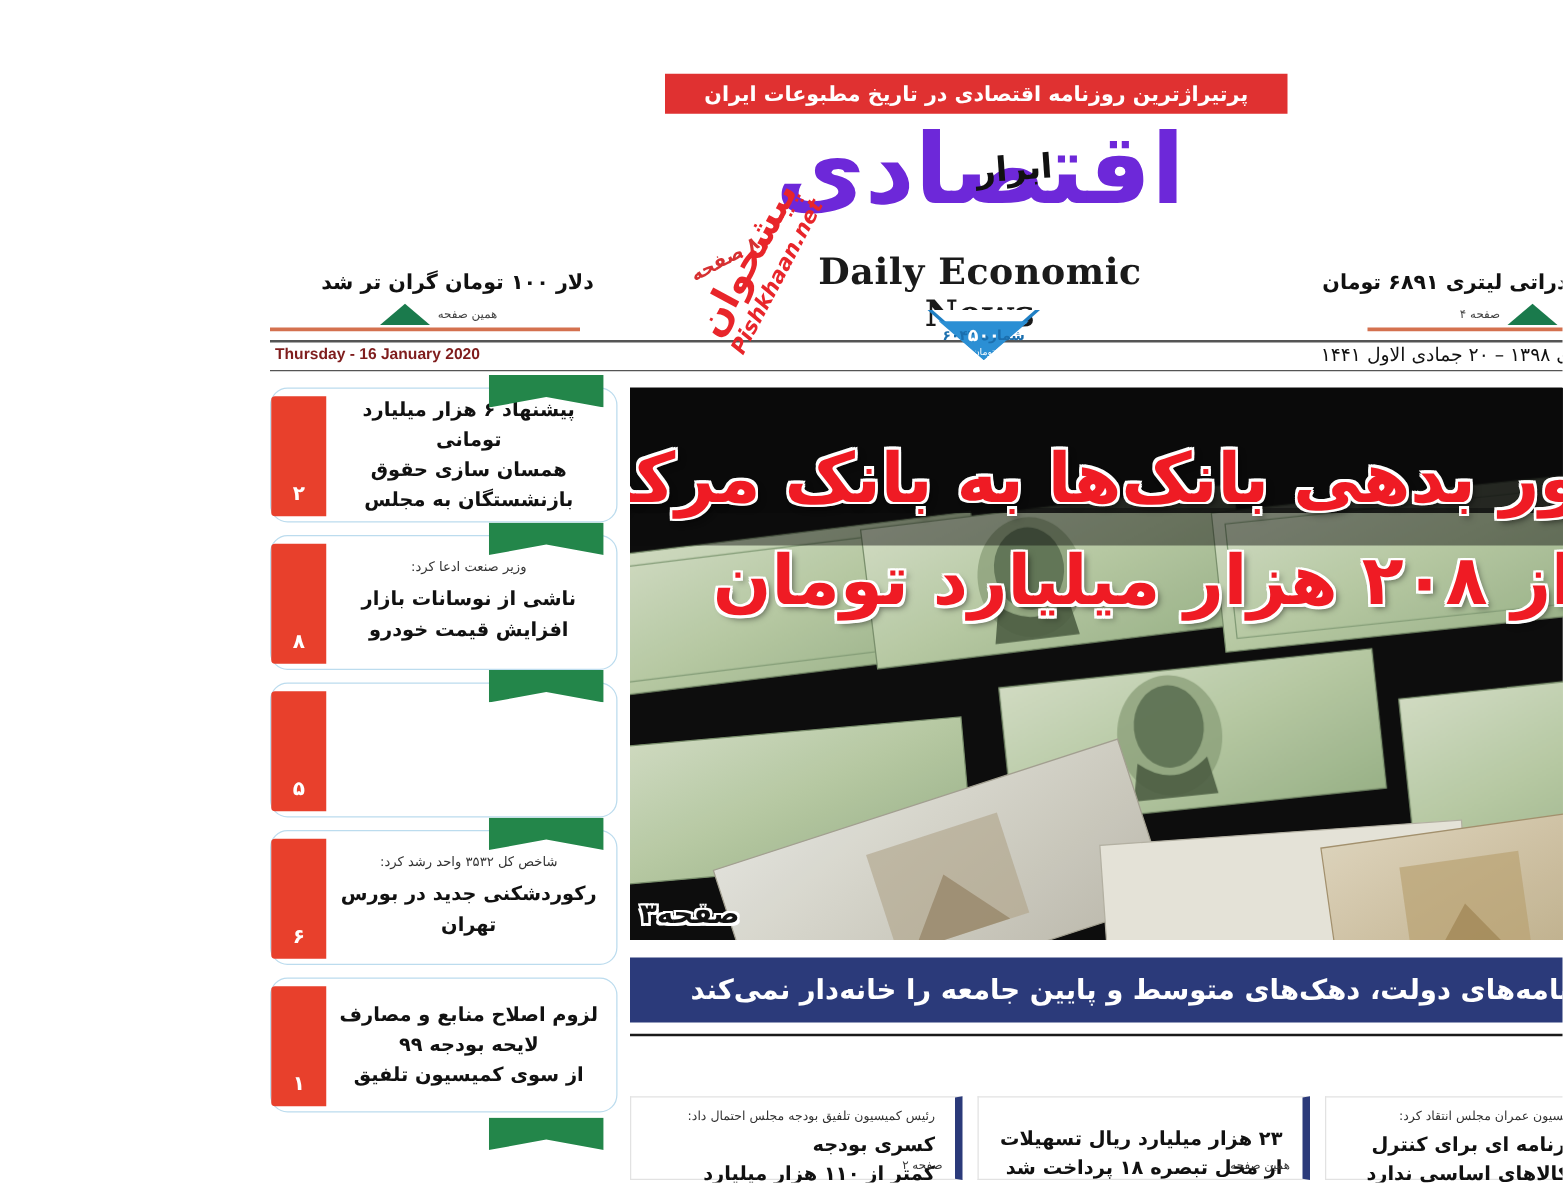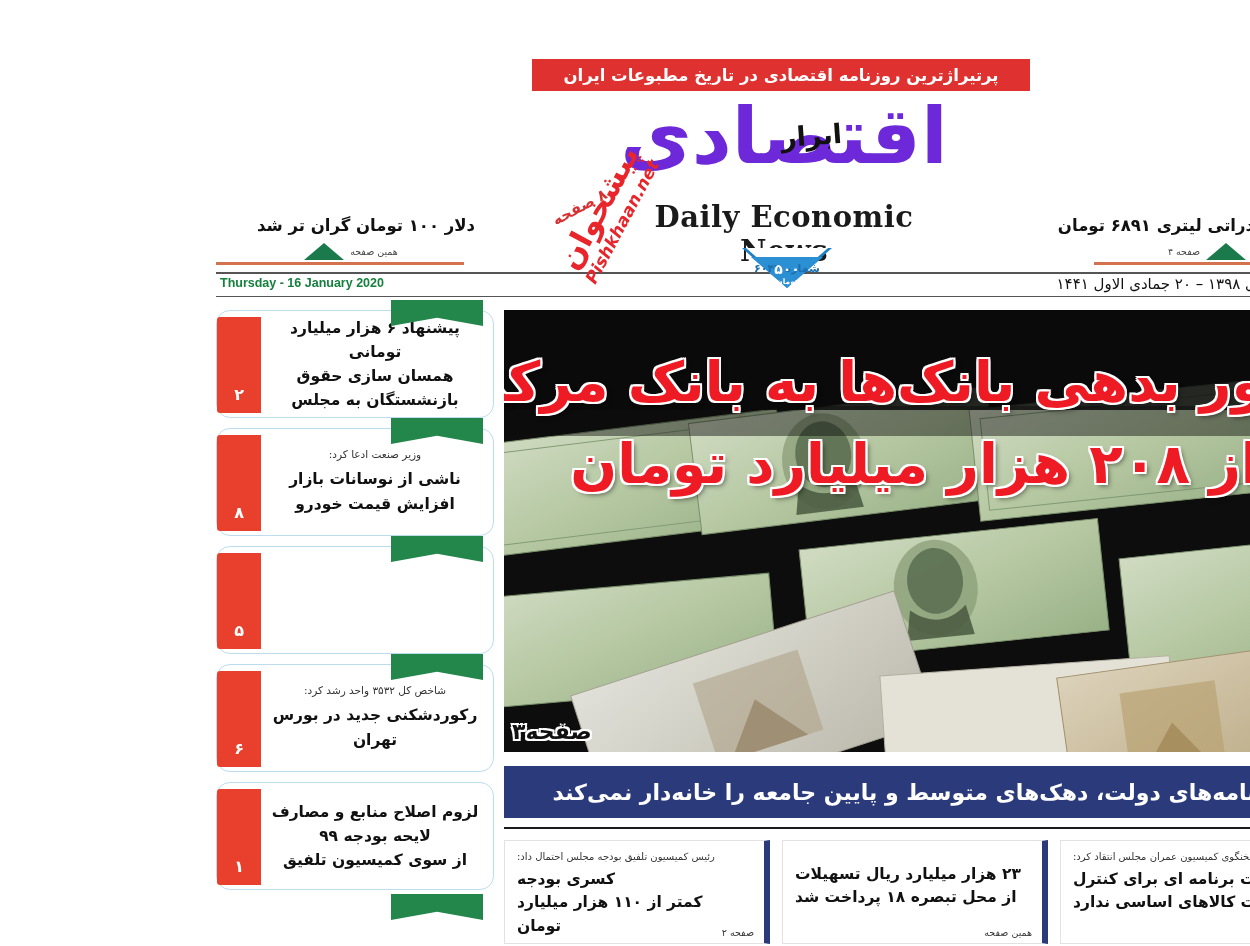--- a/index.html
+++ b/index.html
@@ -113,7 +113,7 @@
   .datebar .line-bot { height: 1.5px; background: #555; margin-top: 22px; }
   .date-en {
     position: absolute; left: 4px; top: 4px;
-    font-size: 12.5px; font-weight: bold; color: #15803d;
+    font-size: 12.5px; font-weight: bold; color: #7f1d1d;
     direction: ltr; font-family: "Liberation Sans", sans-serif;
   }
   .date-fa {

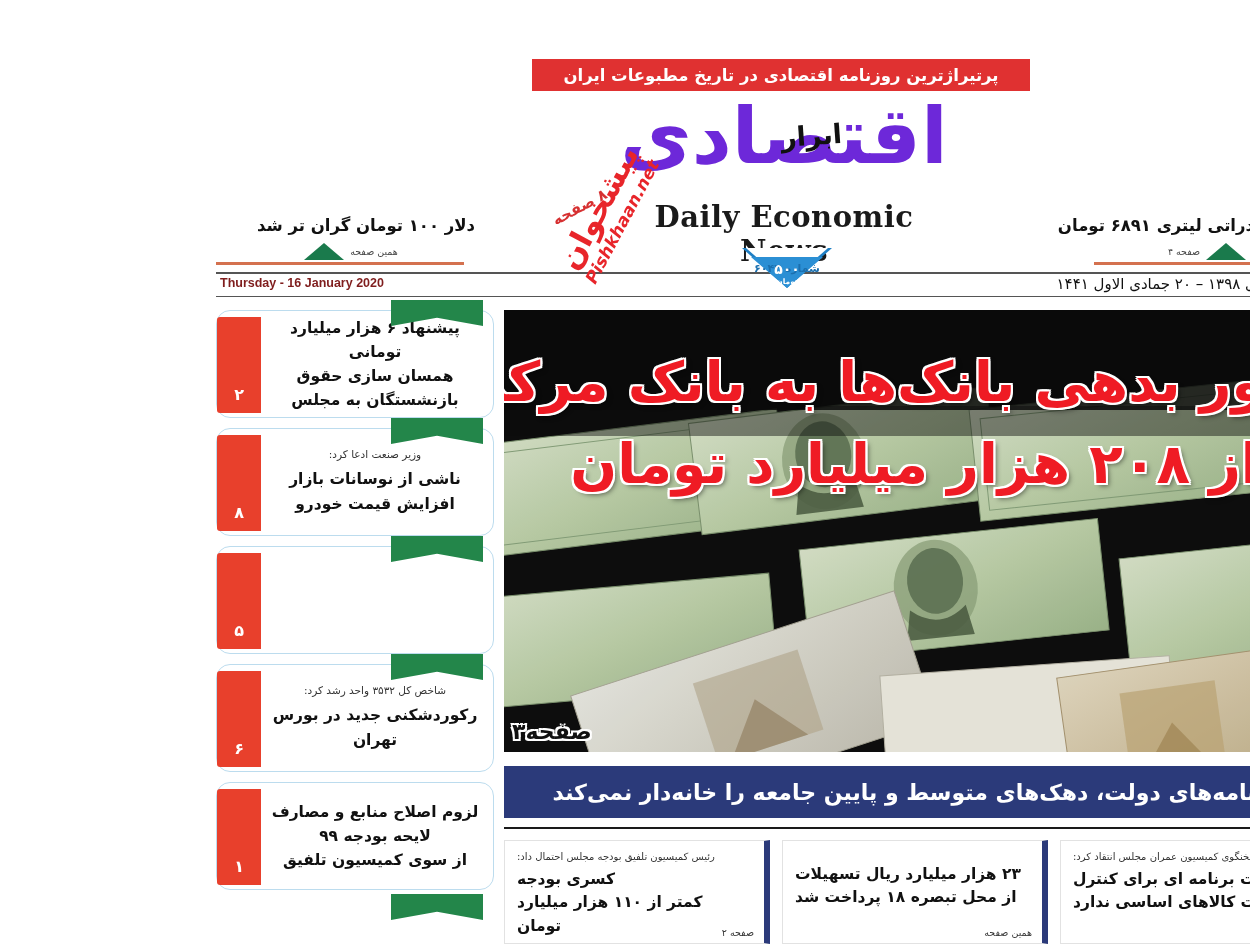--- a/index.html
+++ b/index.html
@@ -77,7 +77,7 @@
   }
   .issue-cur {
     position: absolute; left: 0; top: 29px; width: 90px; text-align: center;
-    font-size: 7.5px; font-weight: bold; color: #fff; z-index: 3;
+    font-size: 7.5px; font-weight: normal; color: #fff; z-index: 3;
   }
 
   

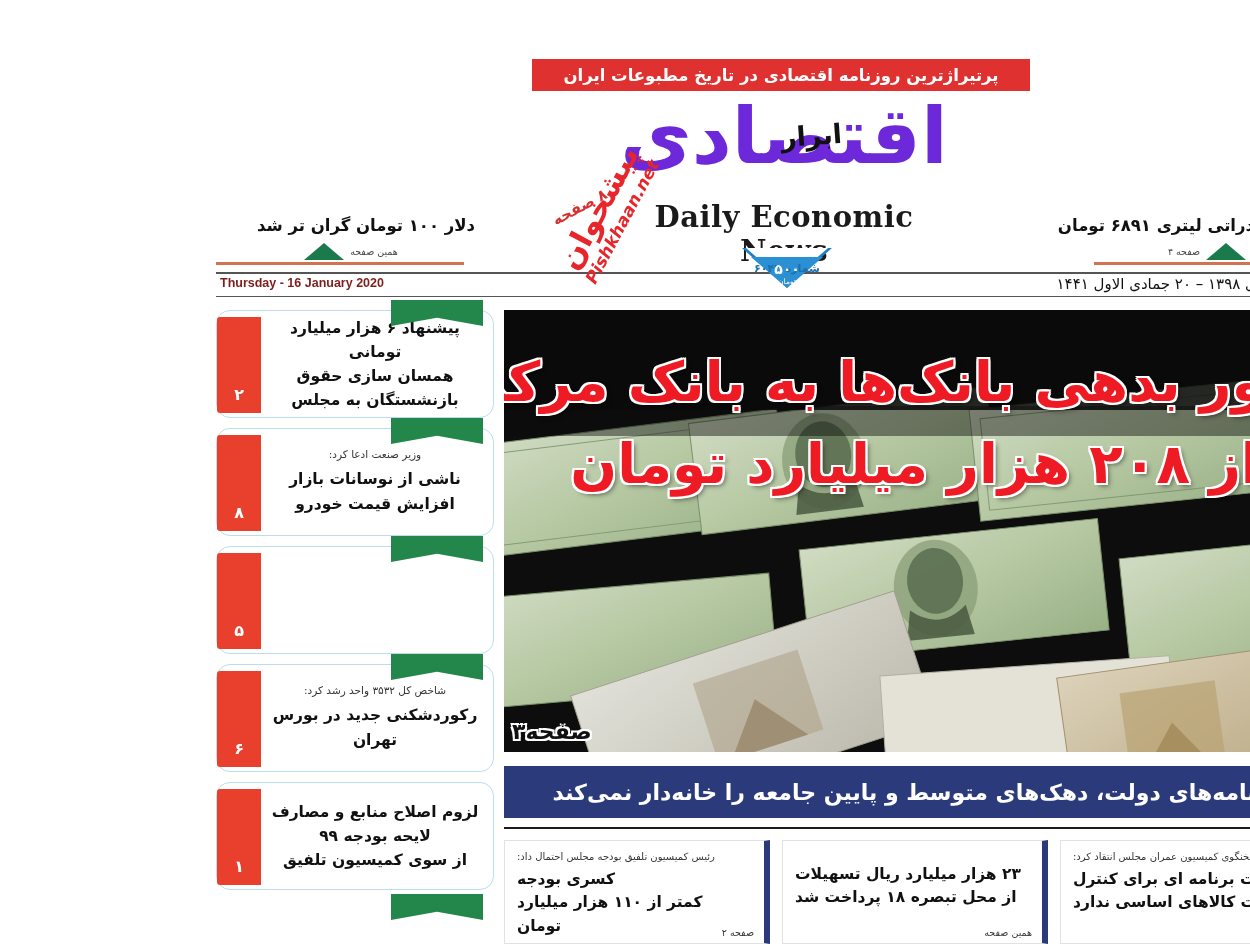--- a/index.html
+++ b/index.html
@@ -216,7 +216,7 @@
     flex: 1; background: #fff; border-right: 6px solid #2b3a7a;
     border-left: 1px solid #e2e2e2; border-top: 1px solid #e2e2e2;
     border-bottom: 1px solid #e2e2e2;
-    position: relative; padding: 10px 16px 0 12px; direction: rtl; text-align: left;
+    position: relative; padding: 10px 16px 0 12px; direction: rtl; text-align: right; margin-top: 37px;
   }
   .bbox-kicker { font-size: 10px; color: #333; margin-bottom: 6px; }
   .bbox-title { font-size: 15.5px; font-weight: bold; color: #111; line-height: 1.5; }

